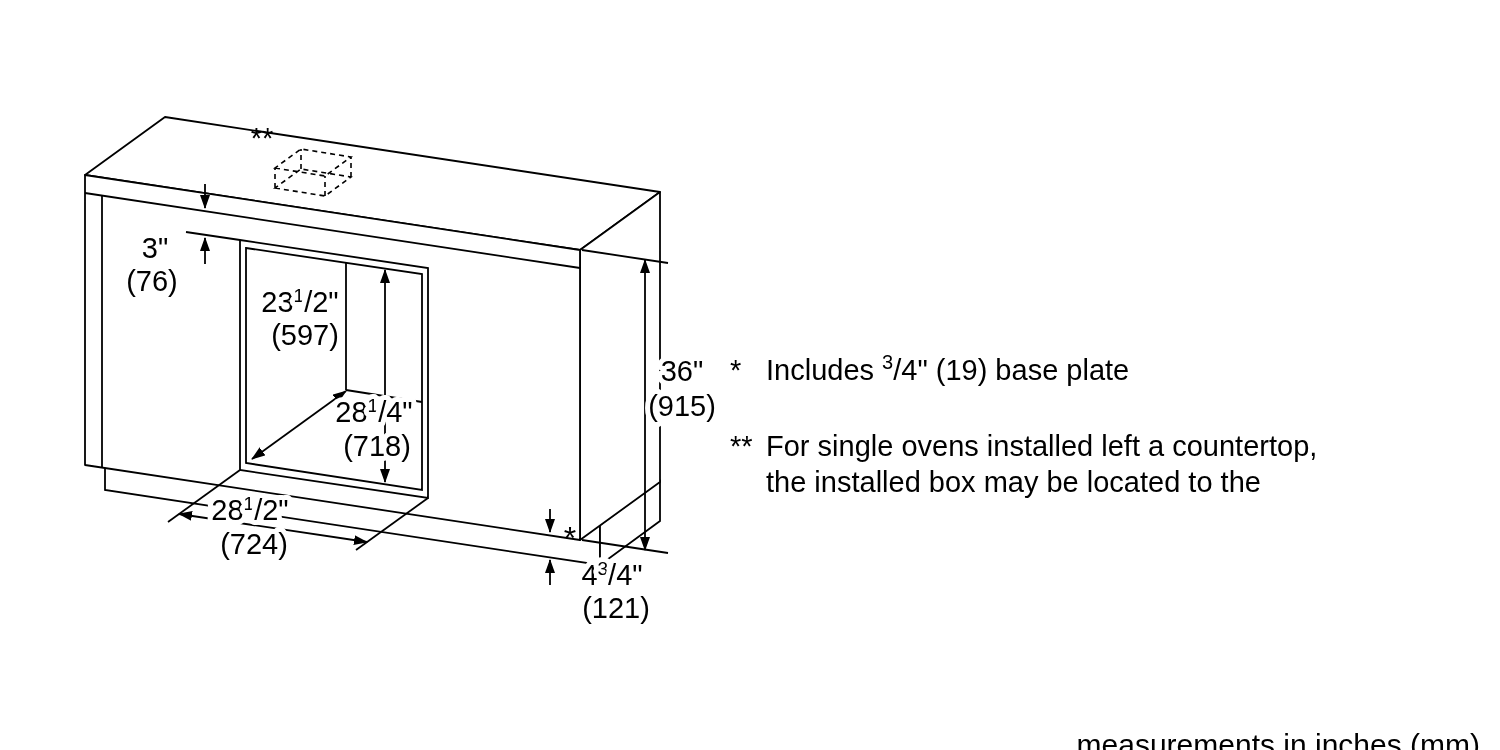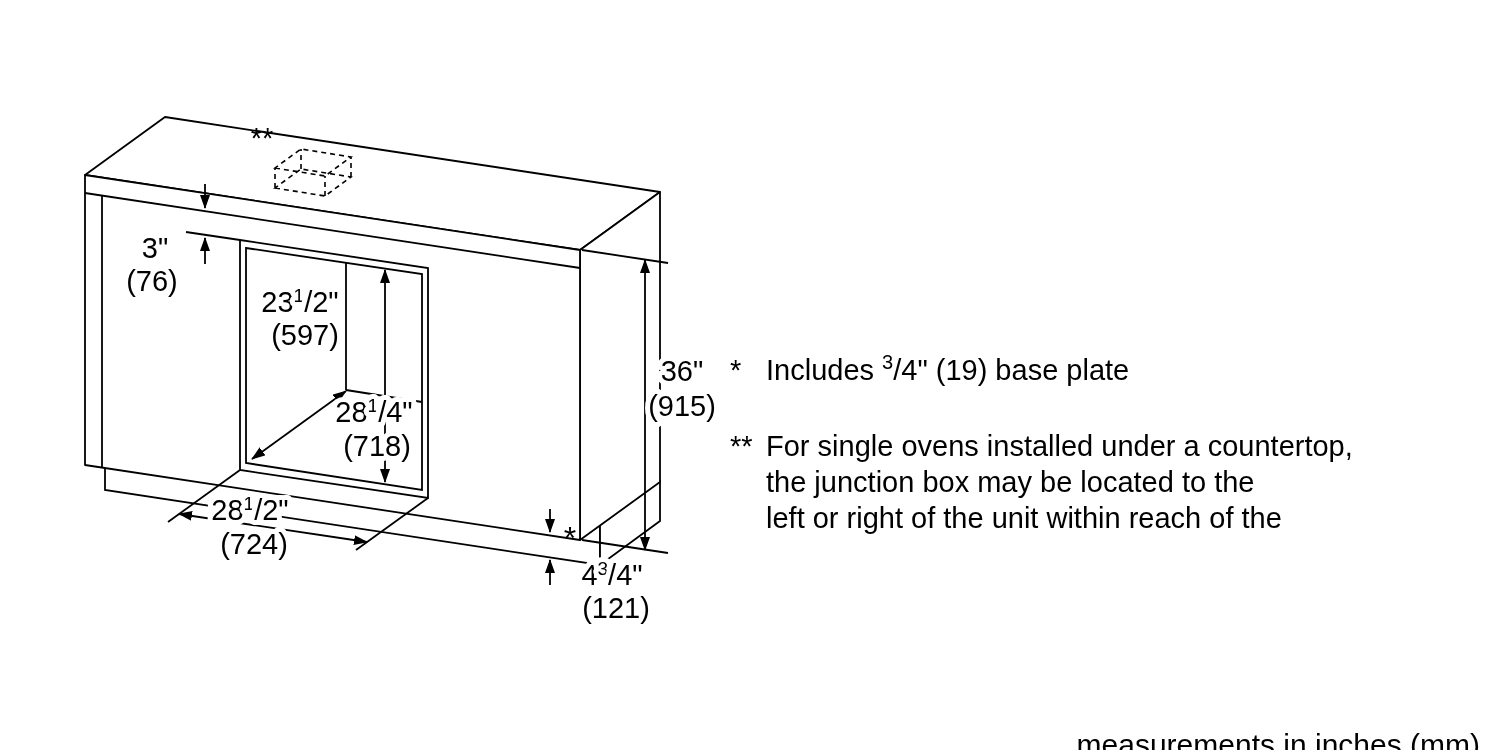--- a/index.html
+++ b/index.html
@@ -104,7 +104,7 @@
 <div class="note" style="left:730px;top:428px;">
   <span class="marker">**</span>
   <span>
-    <div>For single ovens installed under a countertop,</div>
+    <div>For single ovens installed left a countertop,</div>
     <div>the junction box may be located to the</div>
     <div>left or right of the unit within reach of the</div>
   </span>

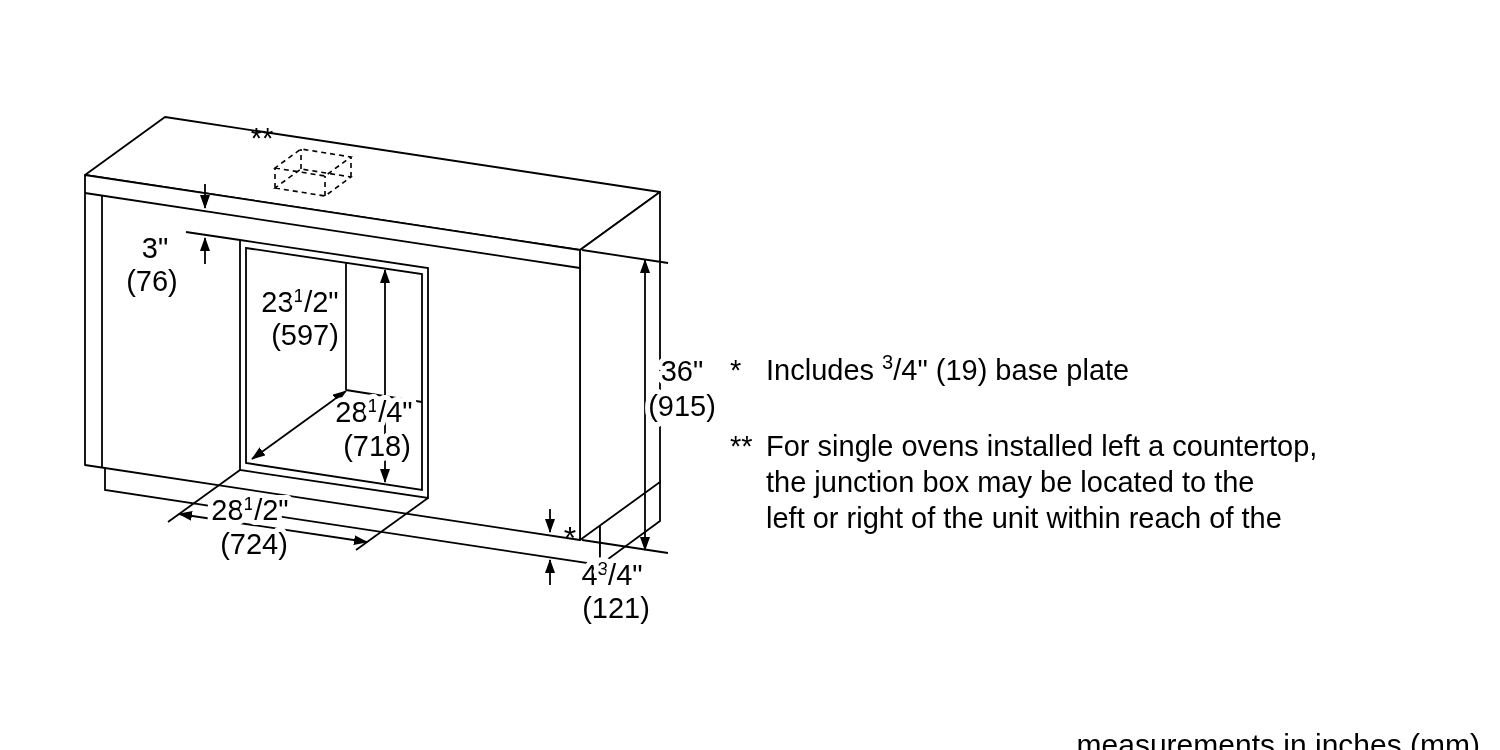--- a/index.html
+++ b/index.html
@@ -105,7 +105,7 @@
   <span class="marker">**</span>
   <span>
     <div>For single ovens installed left a countertop,</div>
-    <div>the junction box may be located to the</div>
+    <div>the installed box may be located to the</div>
     <div>left or right of the unit within reach of the</div>
   </span>
 </div>

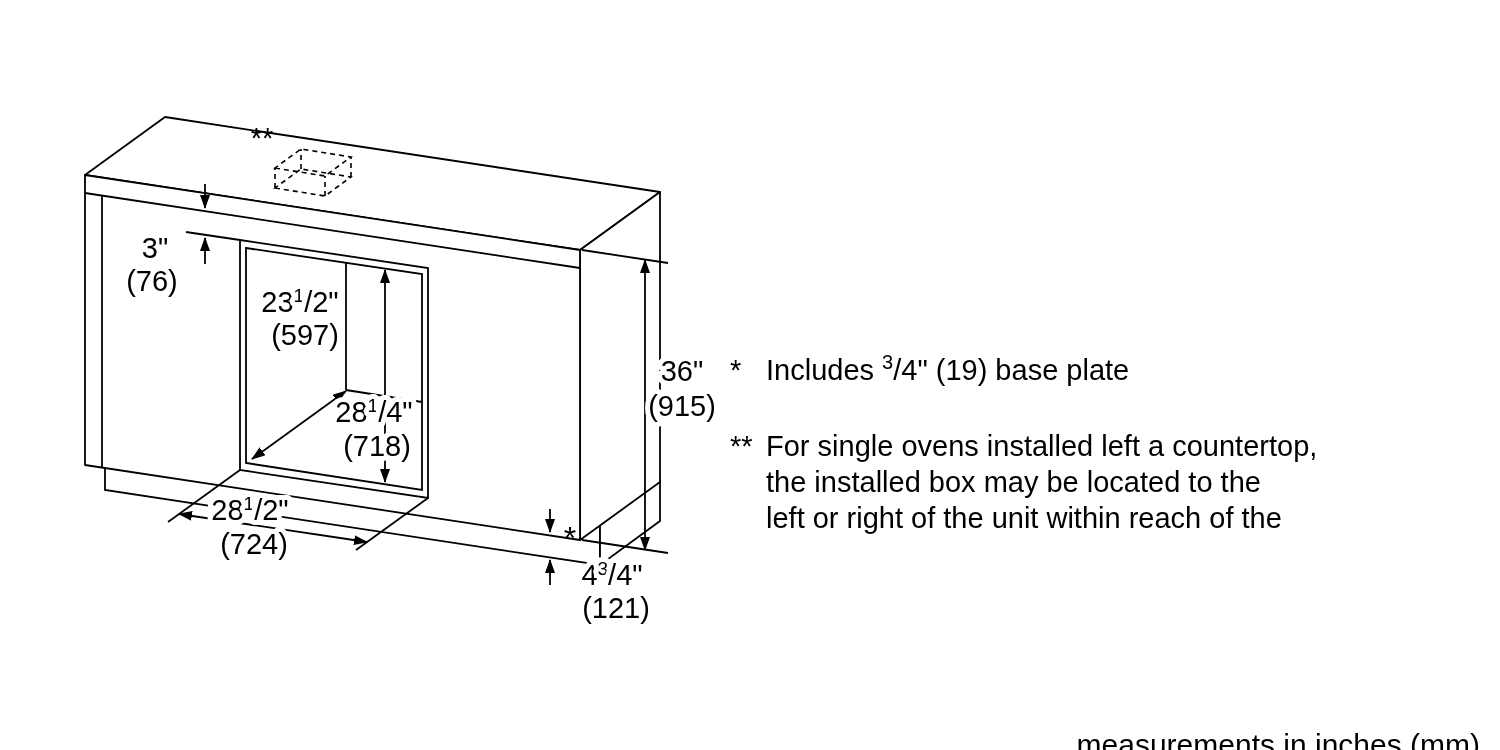--- a/index.html
+++ b/index.html
@@ -106,7 +106,6 @@
   <span>
     <div>For single ovens installed left a countertop,</div>
     <div>the installed box may be located to the</div>
-    <div>left or right of the unit within reach of the</div>
   </span>
 </div>
 

